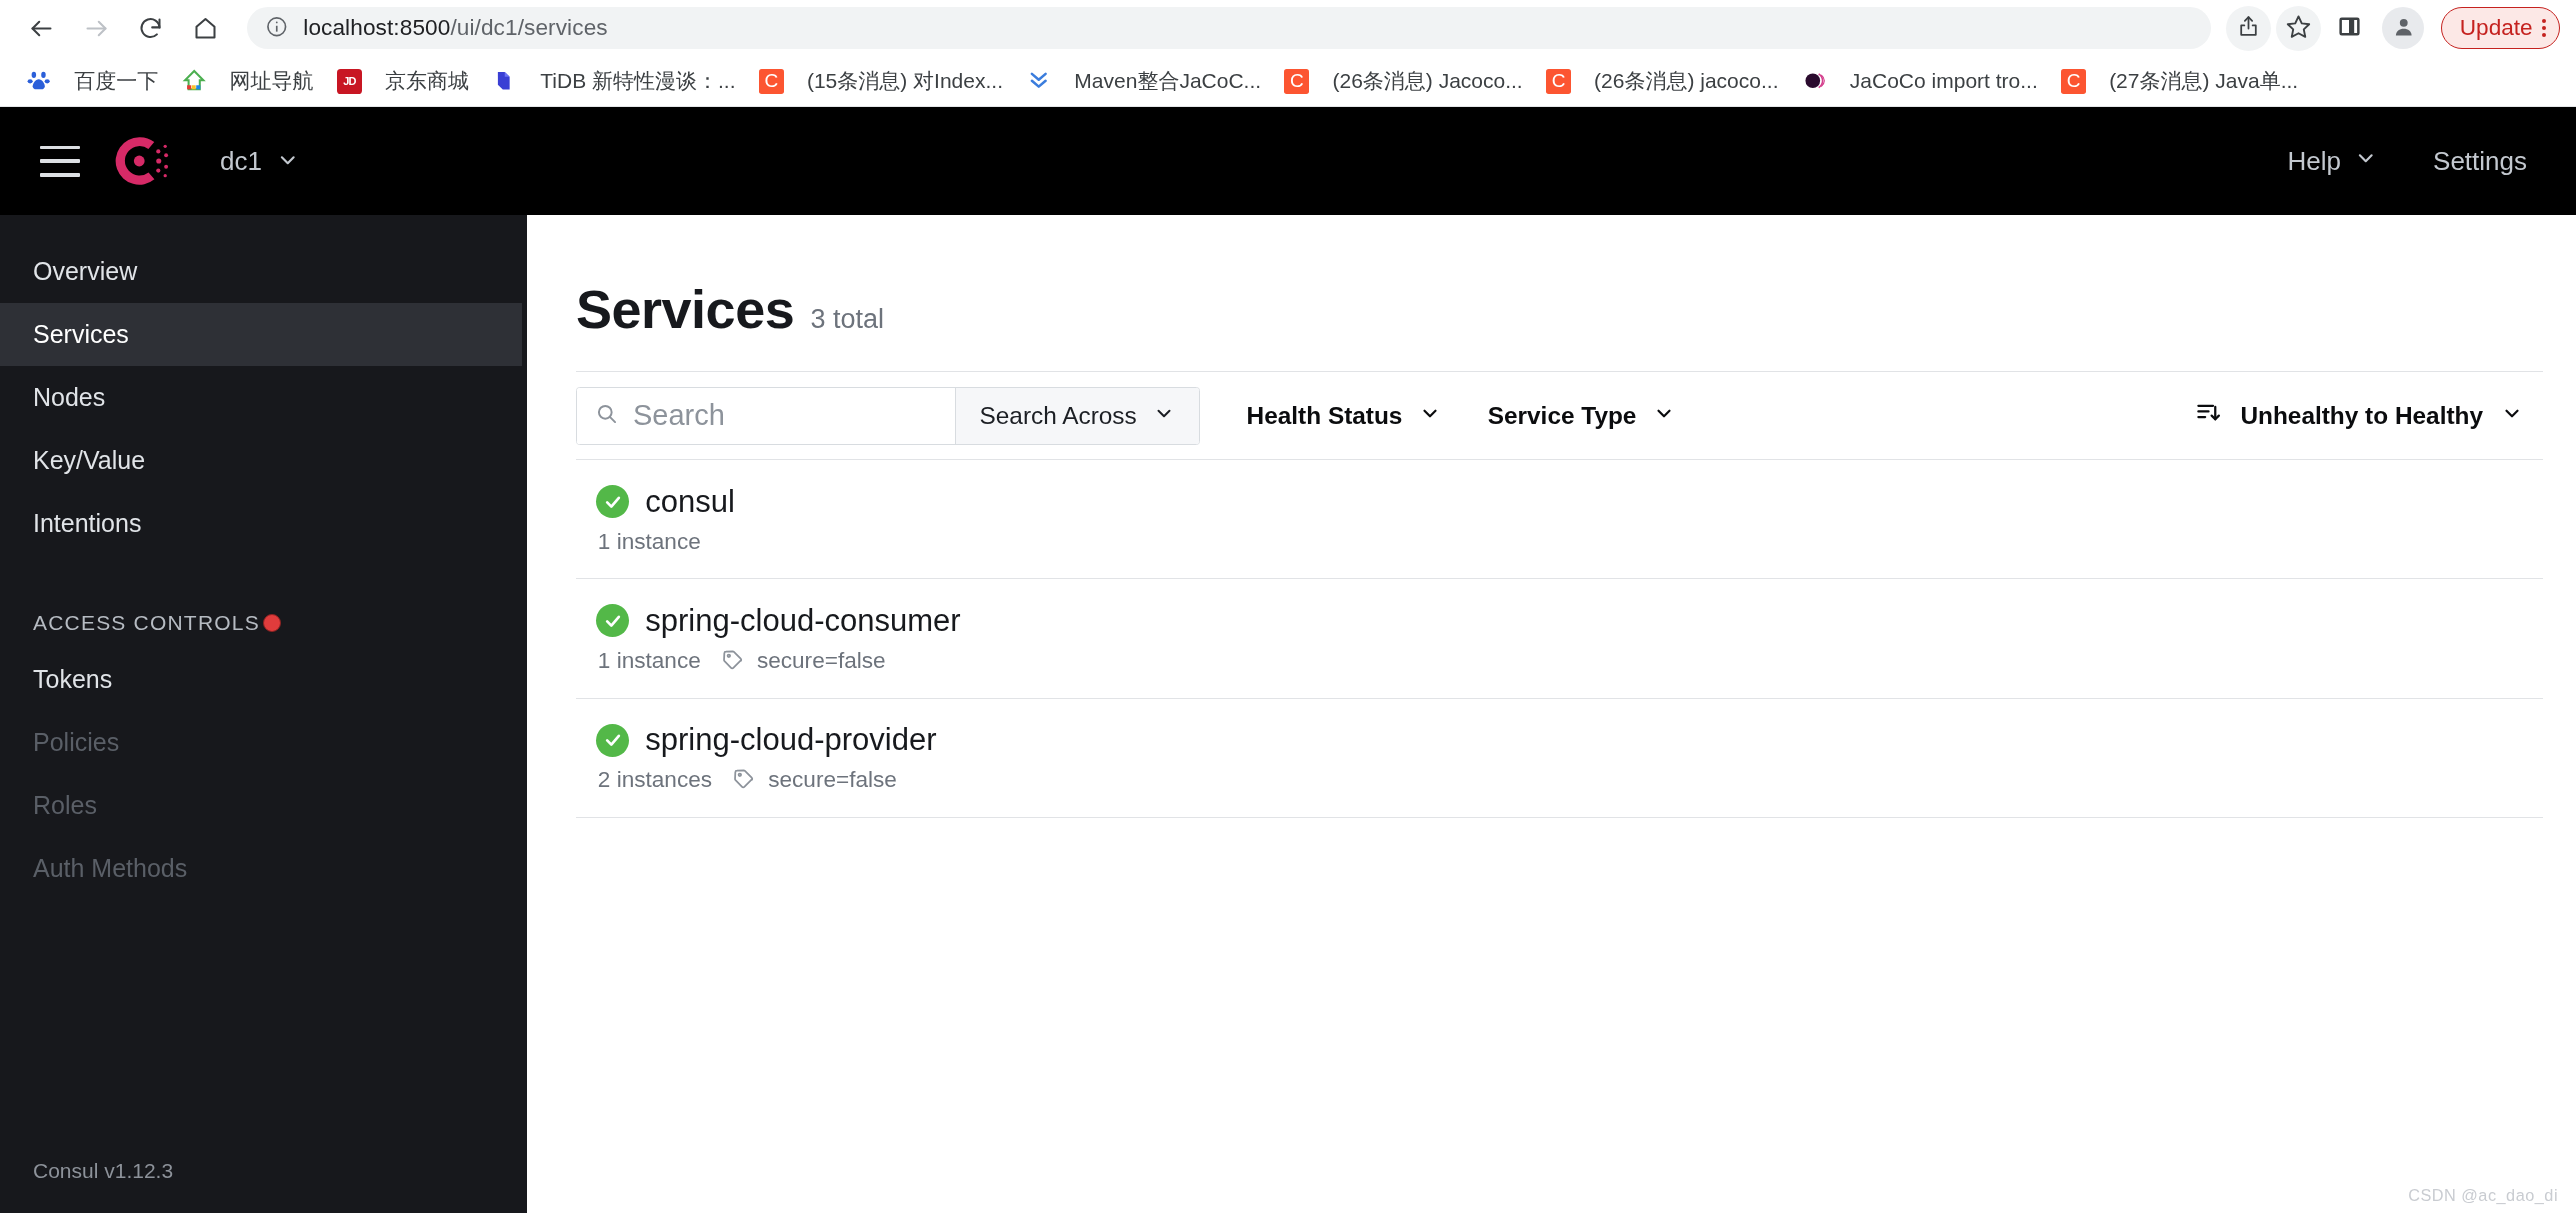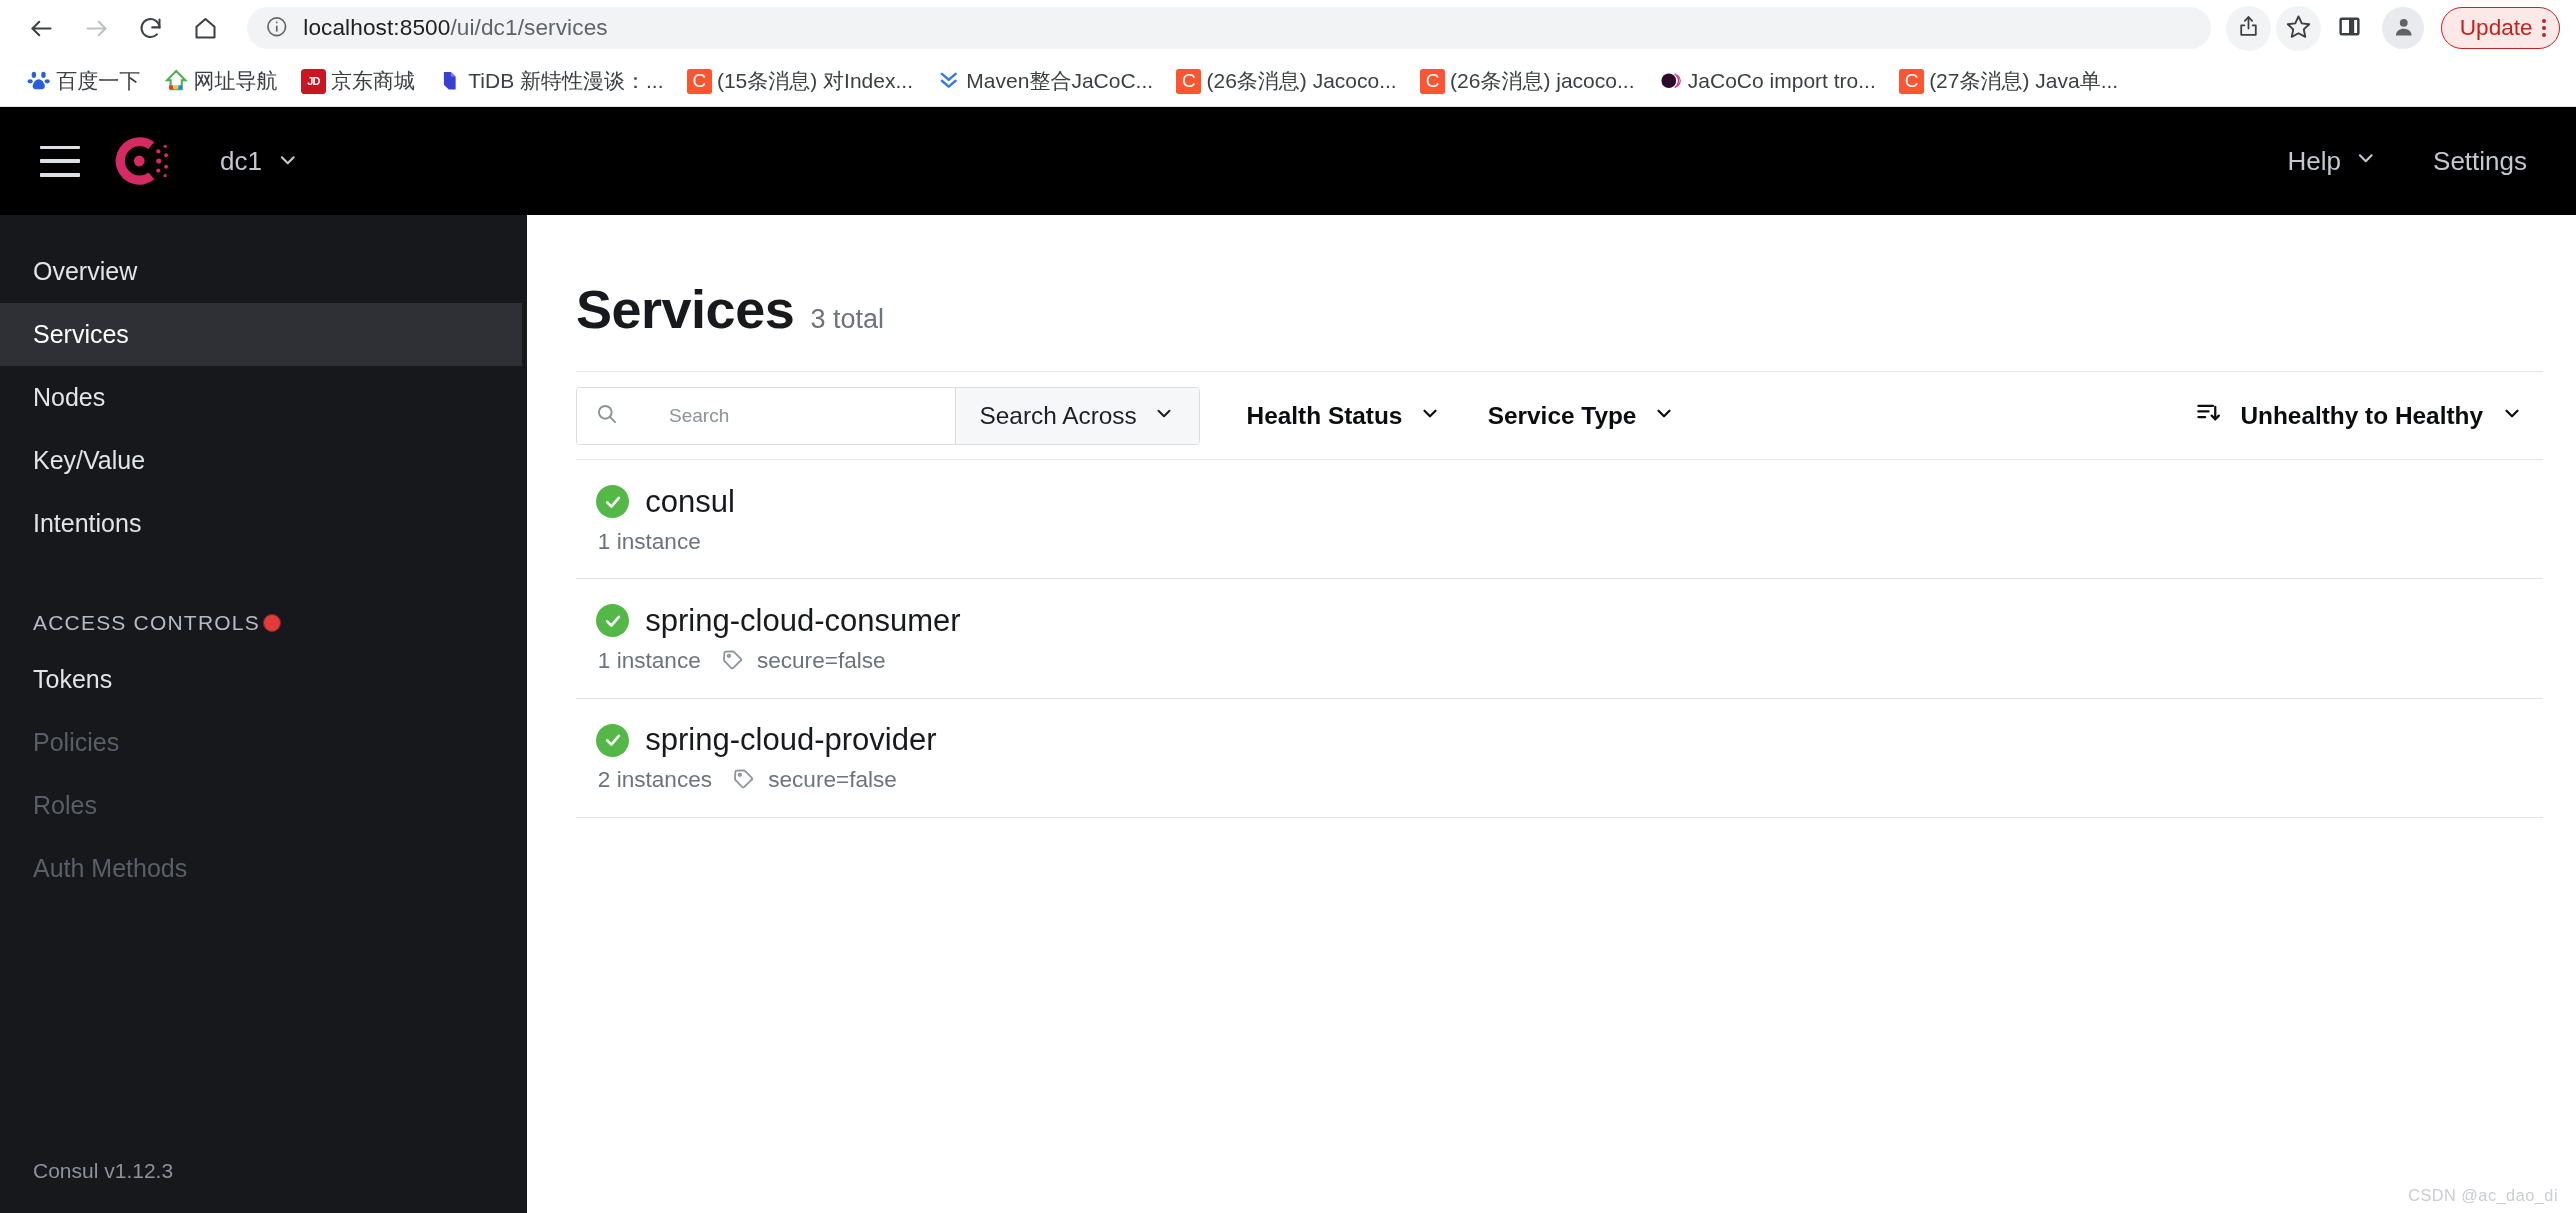--- a/index.html
+++ b/index.html
@@ -102,7 +102,7 @@
   .bm {
     display: flex;
     align-items: center;
-    gap: 5px;
+    gap: 23px;
     padding: 5.4px 11.7px;
     border-radius: 5.4px;
     white-space: nowrap;

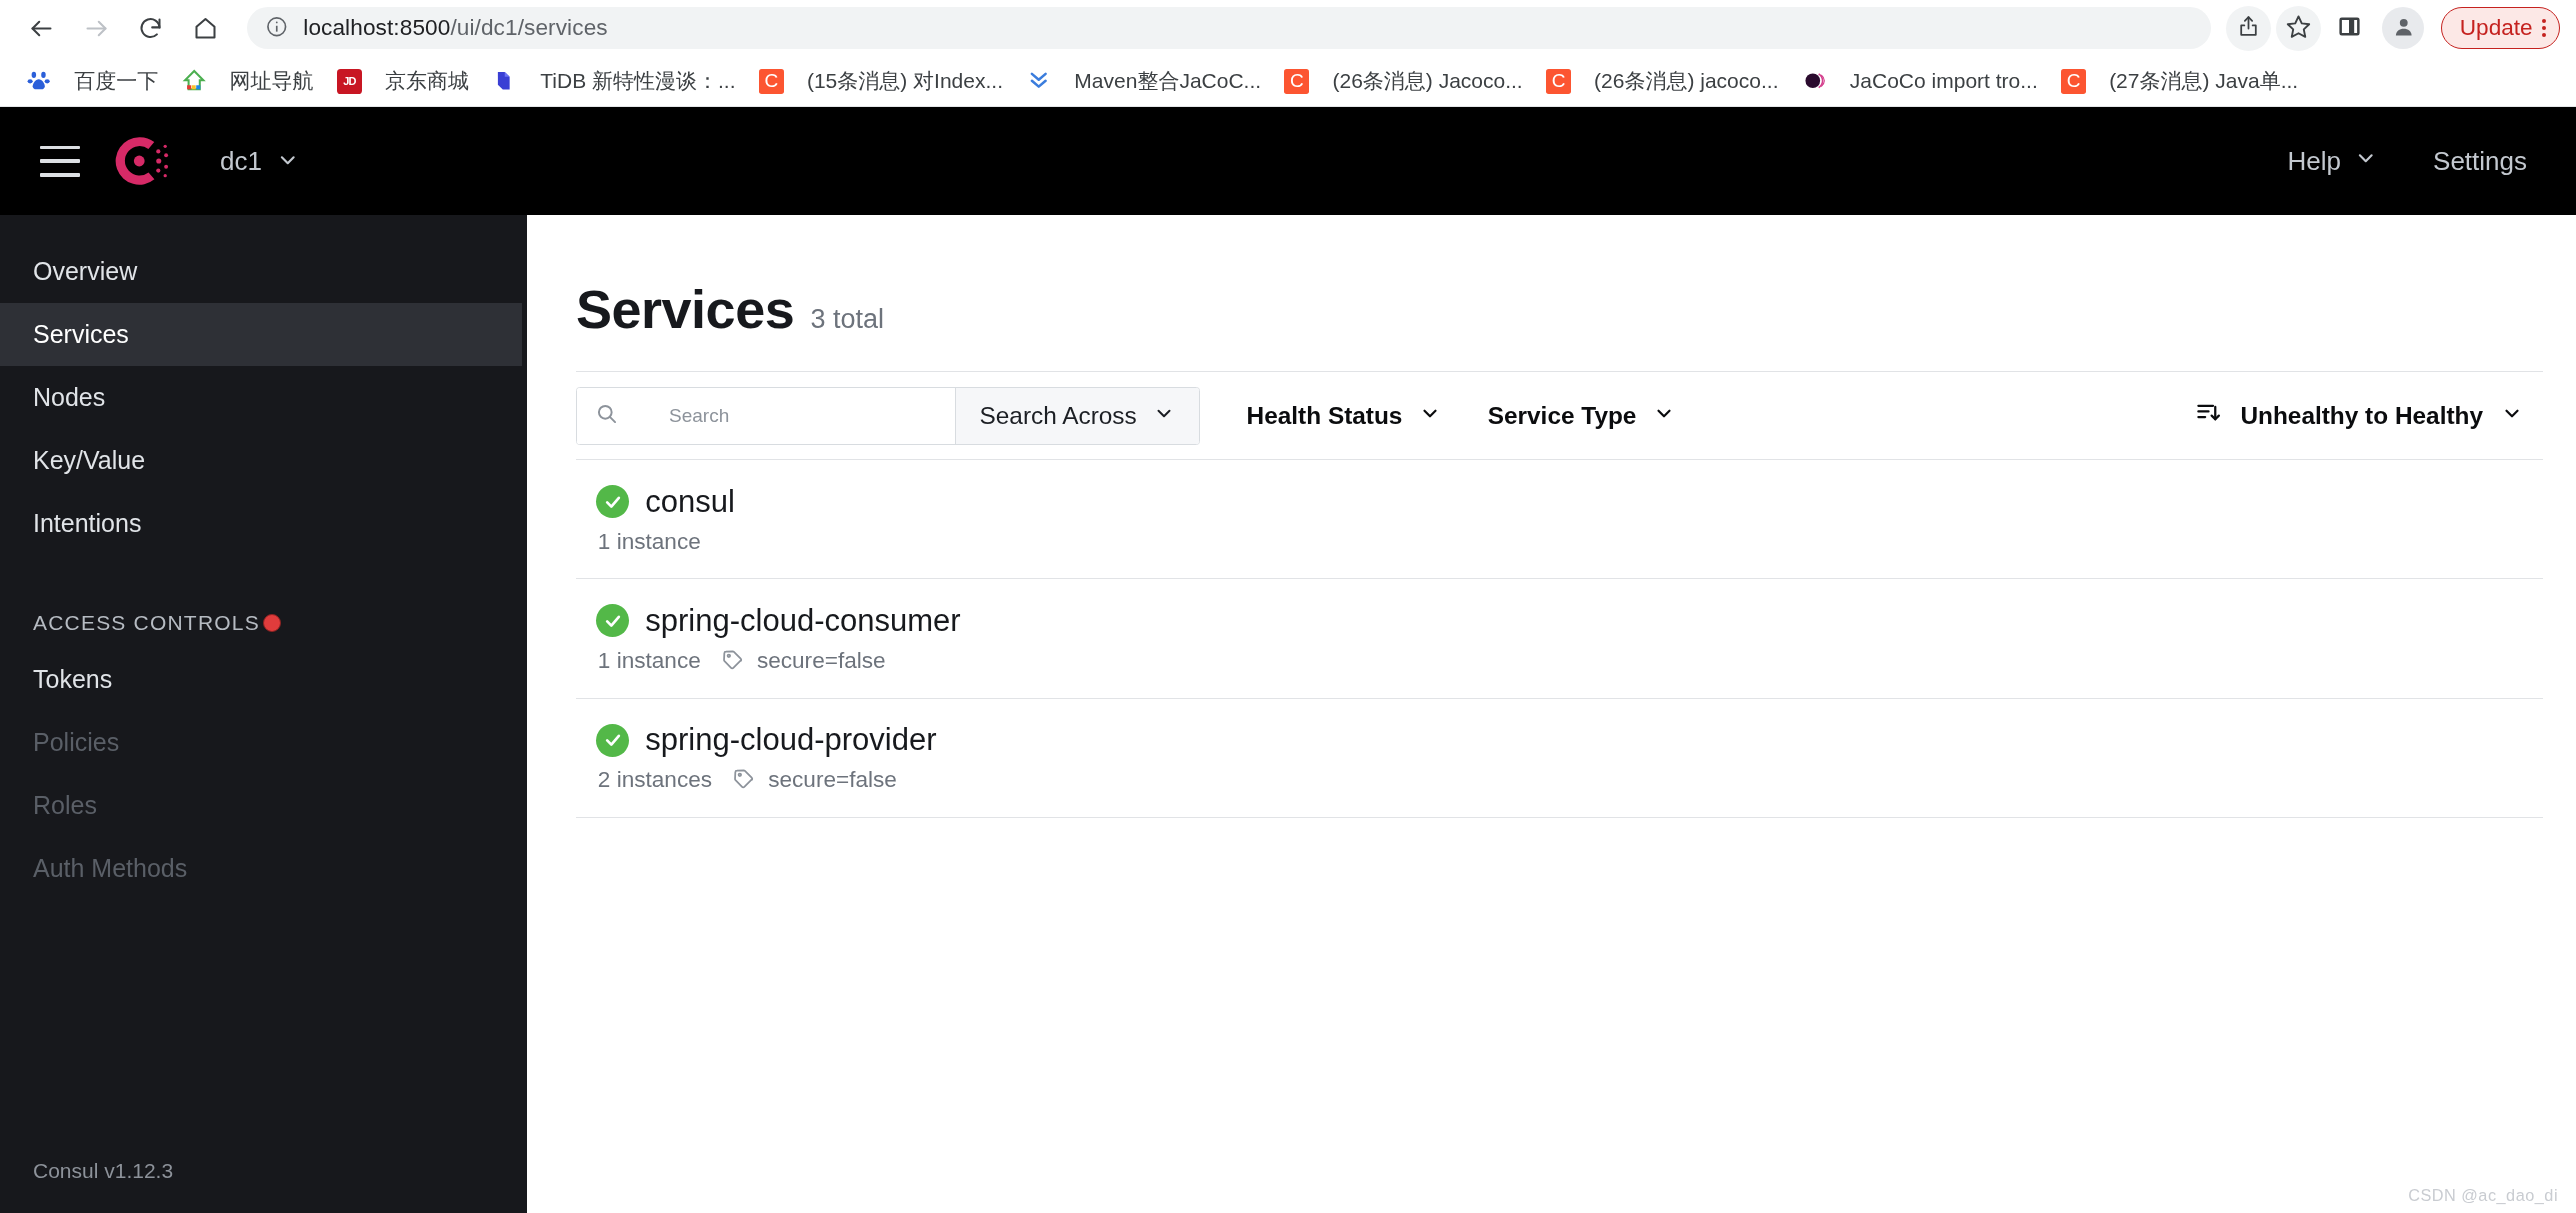--- a/index.html
+++ b/index.html
@@ -274,12 +274,11 @@
   .search-input {
     border: none;
     outline: none;
-    font-size: 19px;
+    font-size: 29px;
     font-family: "Liberation Sans", sans-serif;
     color: #3a3f46;
     background: transparent;
     width: 100%;
-    margin-left: 36px;
   }
   .search-input::placeholder { color: #8d939b; }
   .search-across {

